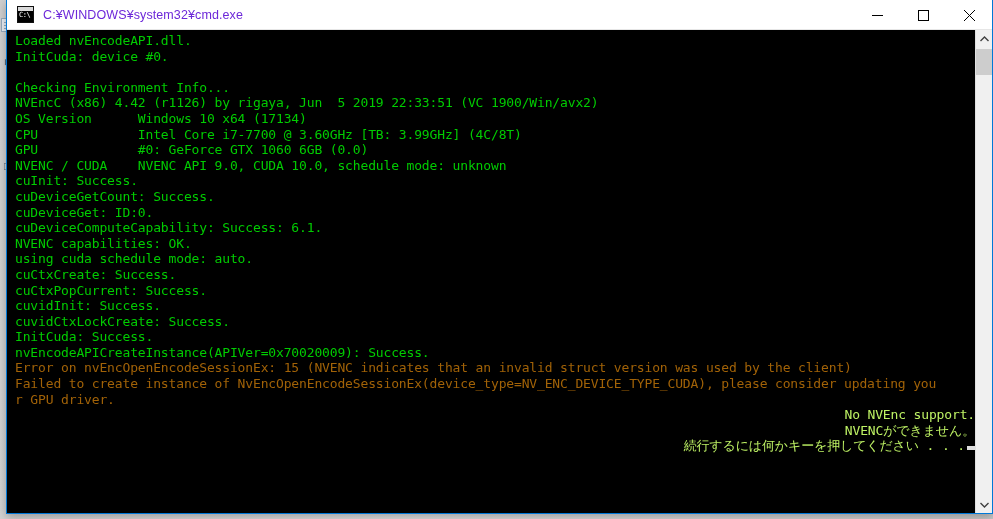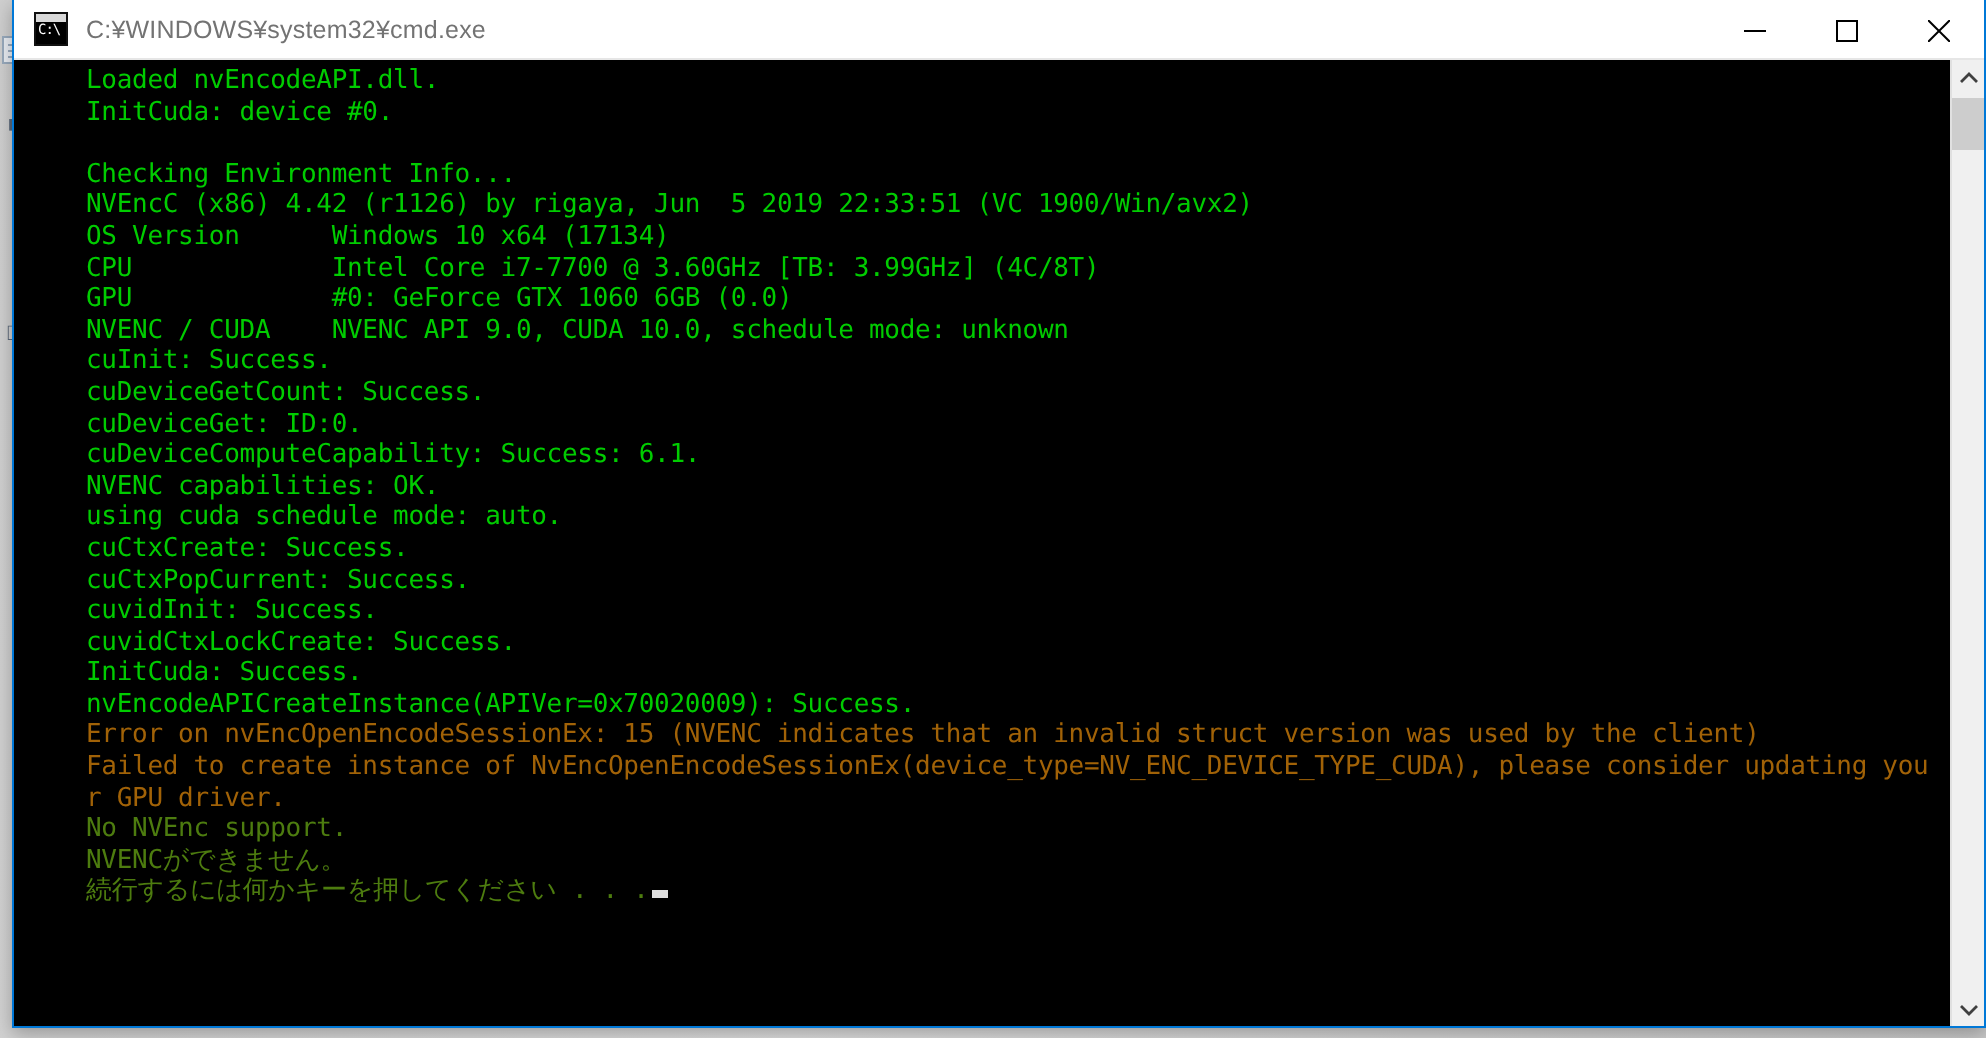--- a/index.html
+++ b/index.html
@@ -99,7 +99,7 @@
   }
   #title-text {
     font-size: 12.5px;
-    color: #737373;
+    color: #6d28d9;
     white-space: nowrap;
     letter-spacing: .1px;
   }

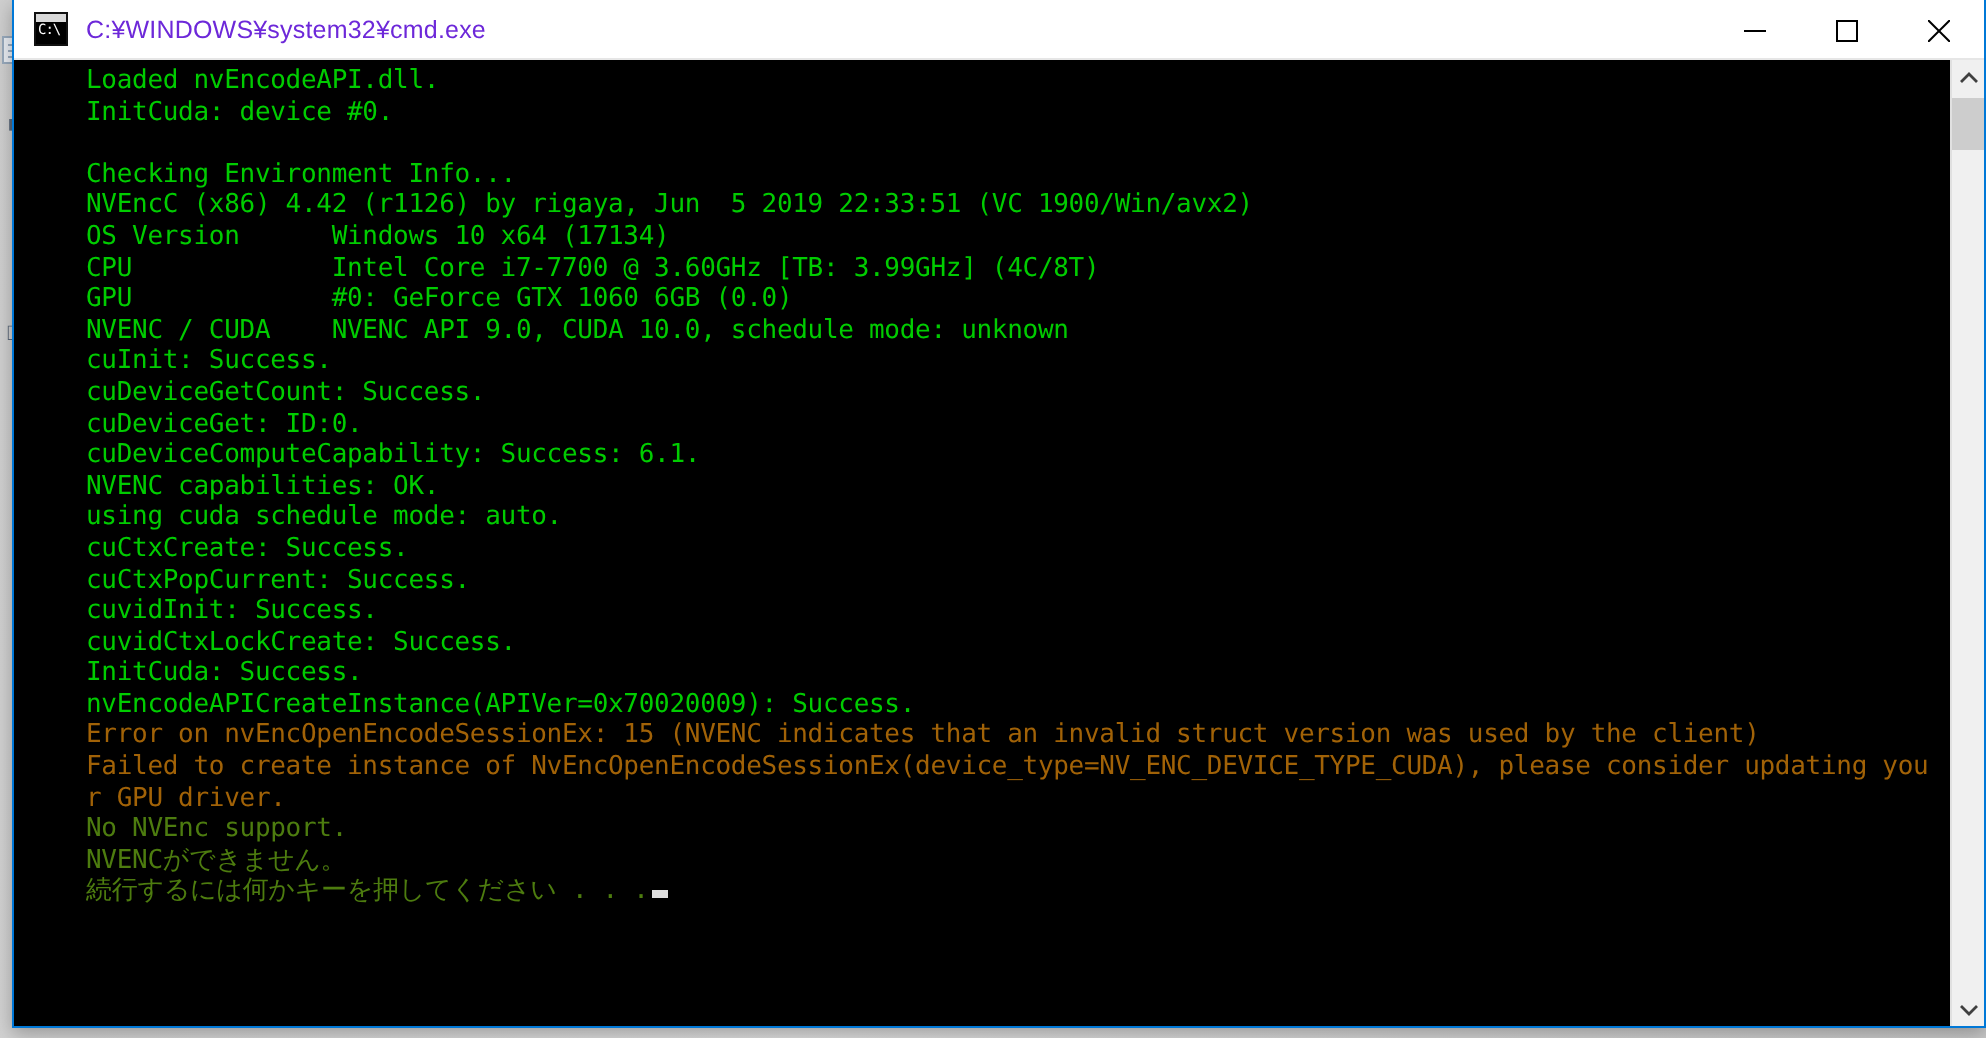--- a/index.html
+++ b/index.html
@@ -143,7 +143,7 @@
     white-space: pre;
     letter-spacing: -0.15px;
   }
-  .ln { display: block; min-height: 15.6px; margin-left: 28px; }
+  .ln { display: block; min-height: 15.6px; }
   .err { color: #a16207; }
   .wht { color: #4d7c0f; }
   .cursor {

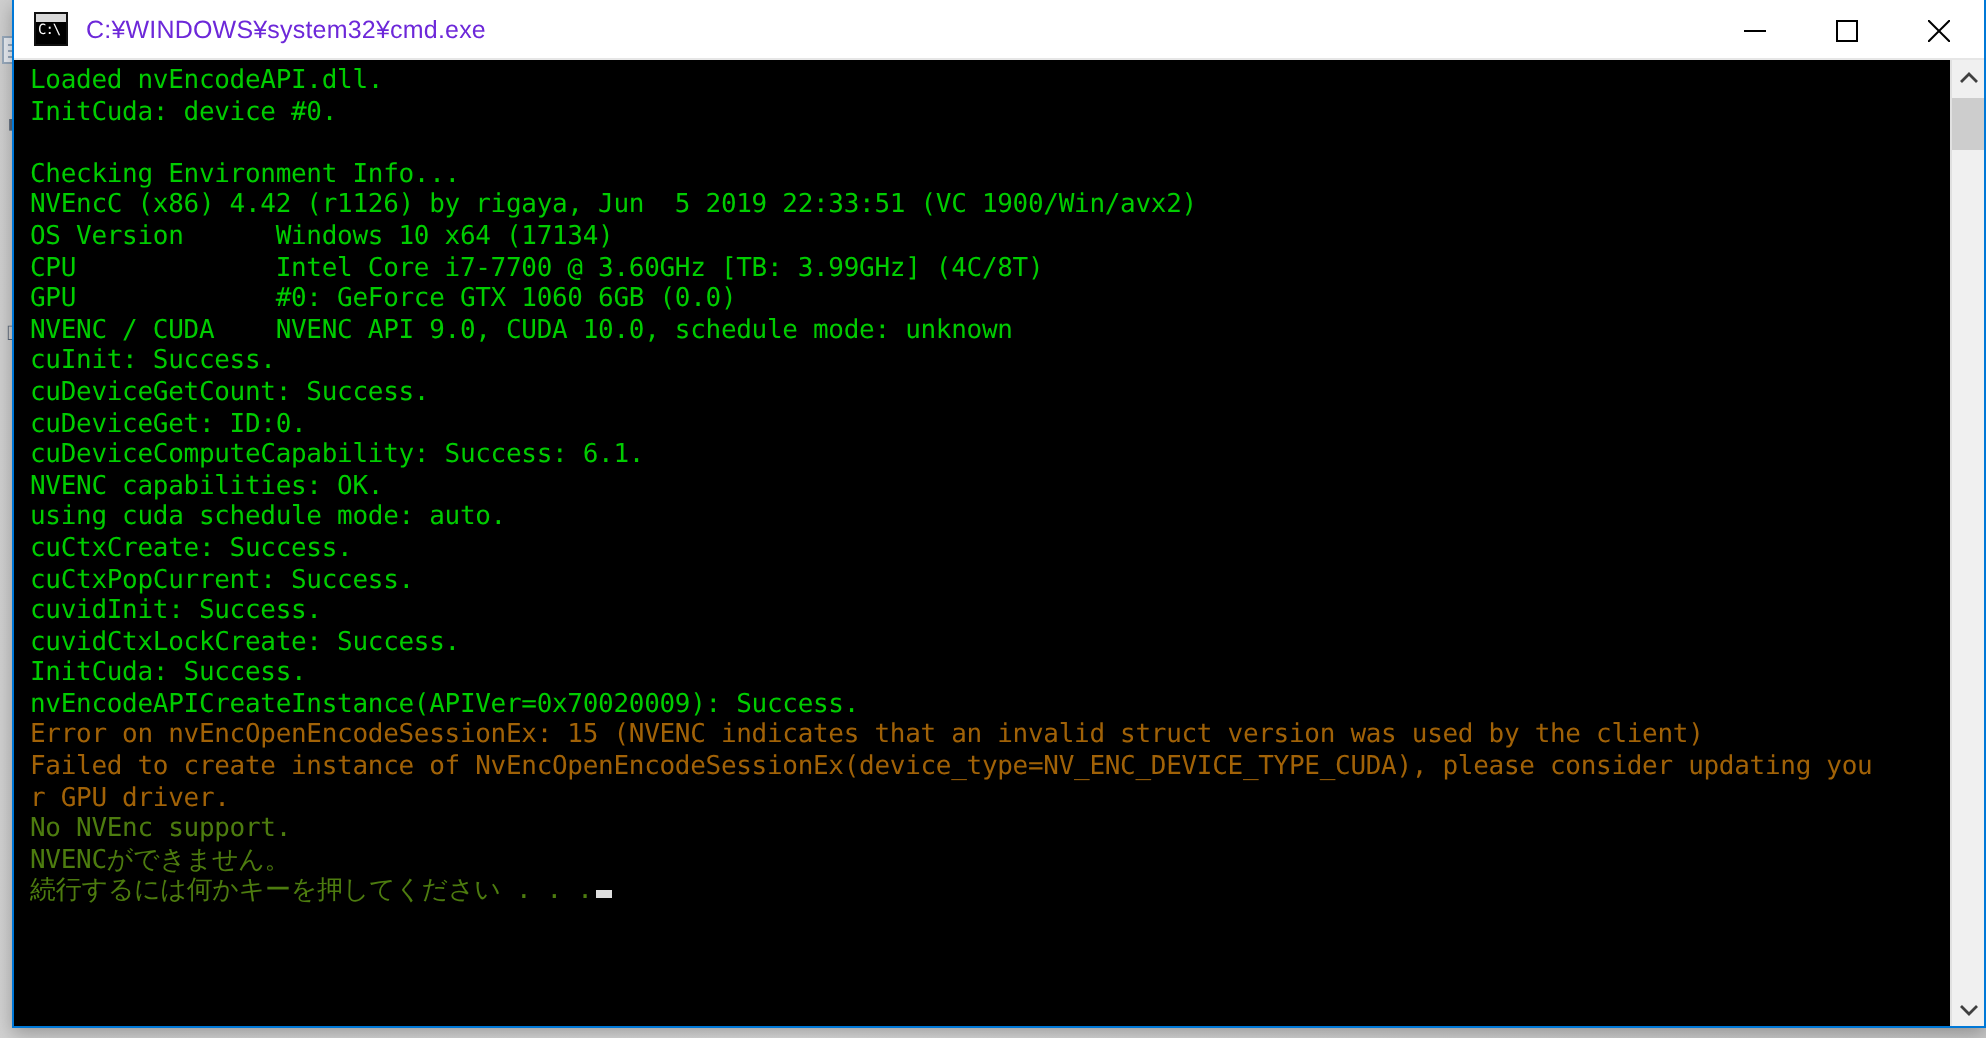--- a/index.html
+++ b/index.html
@@ -145,7 +145,7 @@
   }
   .ln { display: block; min-height: 15.6px; }
   .err { color: #a16207; }
-  .wht { color: #4d7c0f; }
+  .wht { color: #bef264; text-align: right; }
   .cursor {
     display: inline-block;
     width: 8px;

